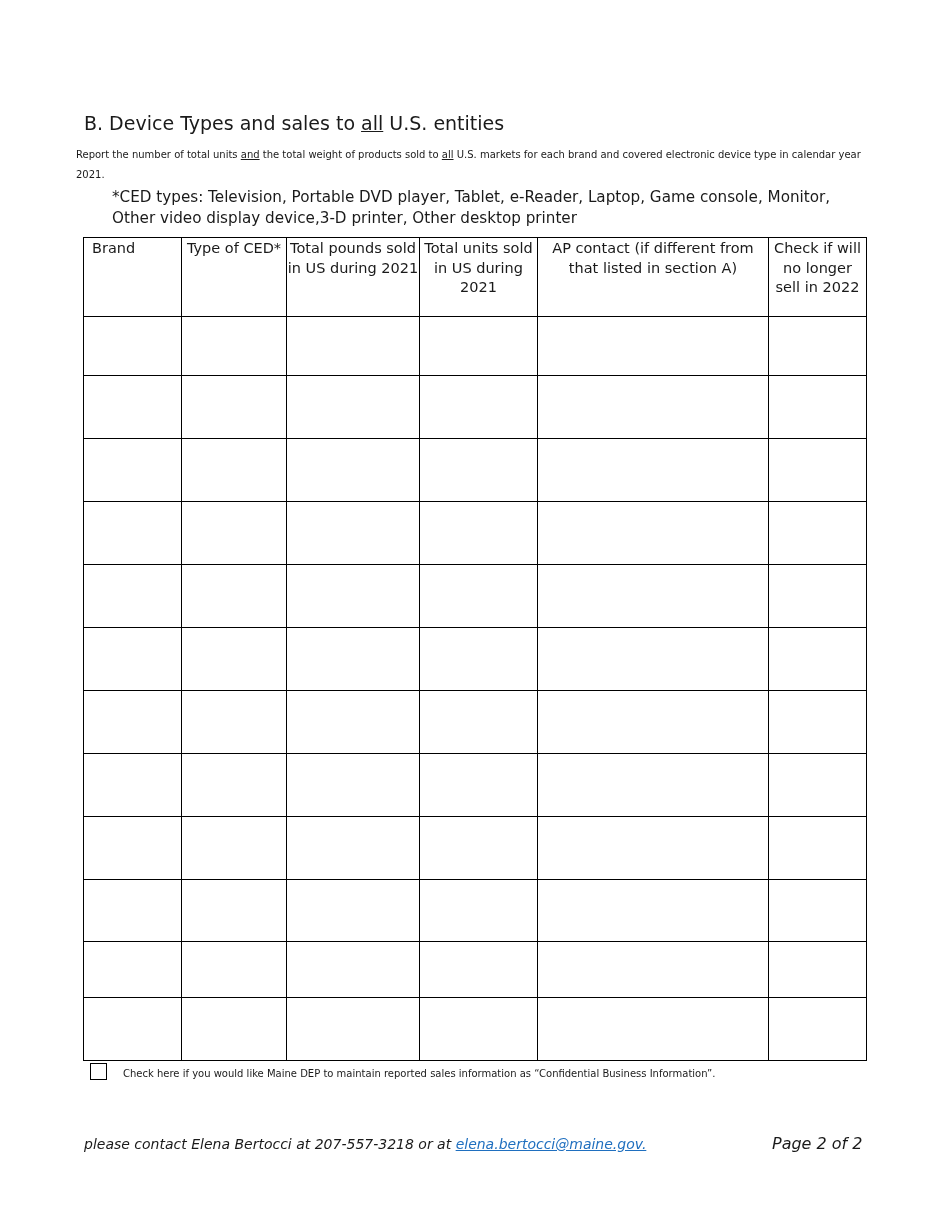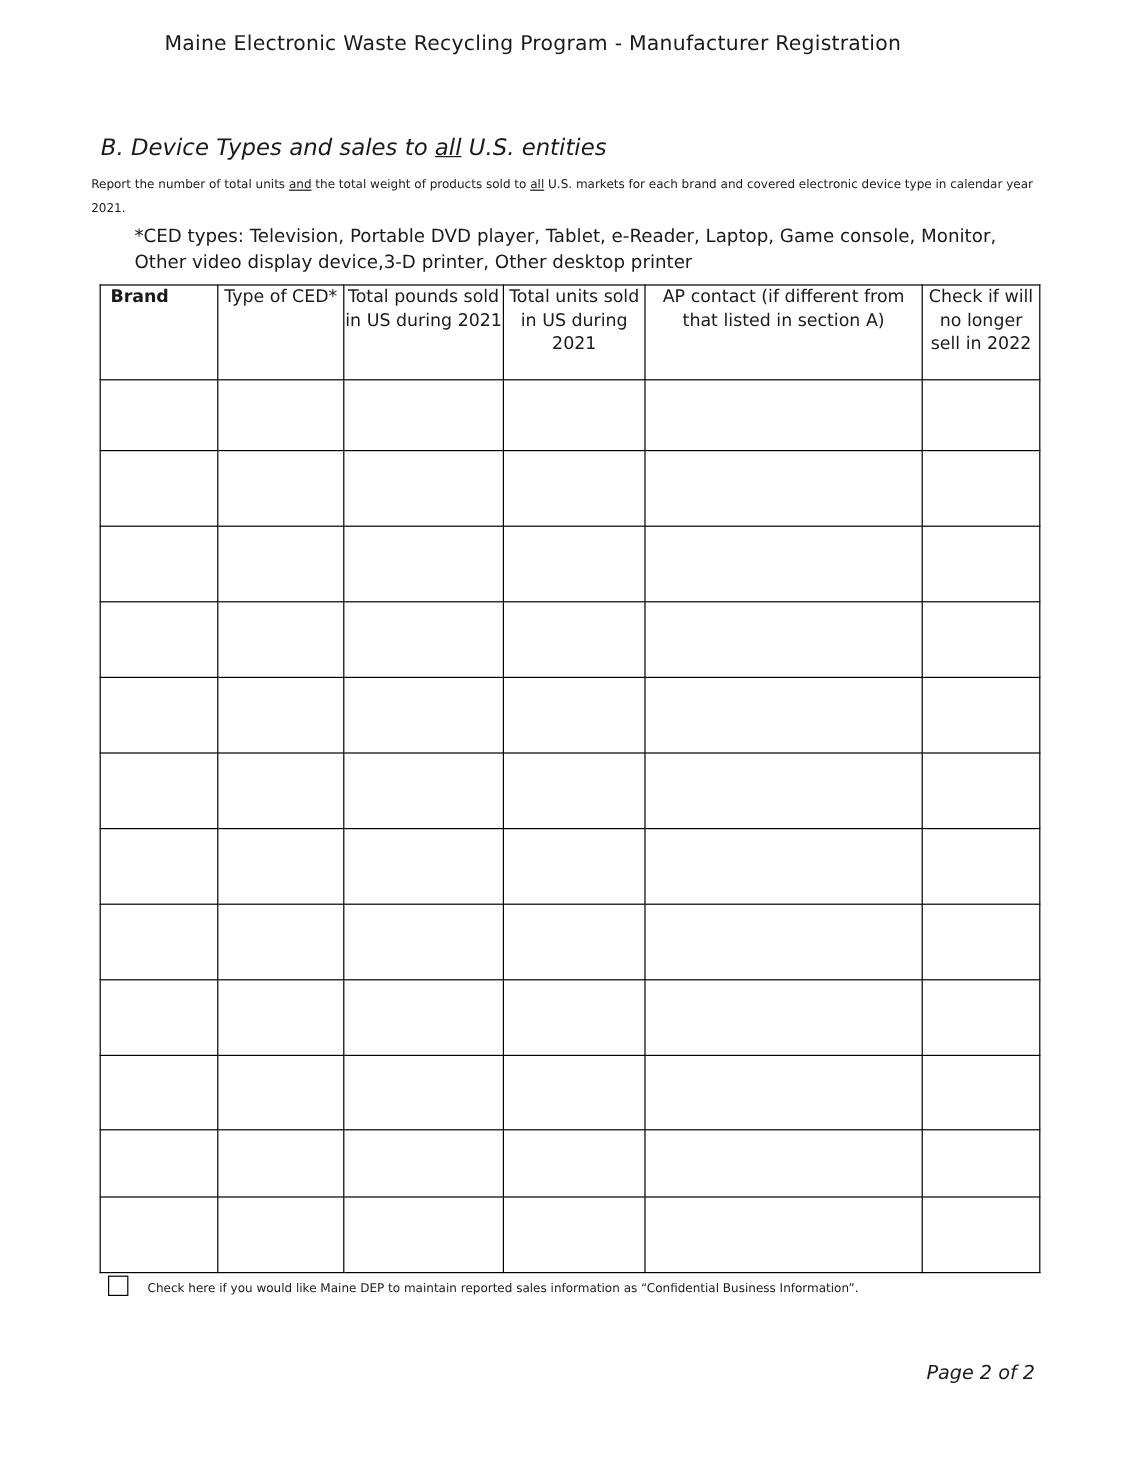--- a/index.html
+++ b/index.html
@@ -23,7 +23,6 @@
 <body>
 
 <div class="title">
-  <div>Maine Electronic Waste Recycling Program - Manufacturer Registration</div>
 </div>
 
 <div class="section-head"><span>B. Device Types and sales to </span><u>all</u><span> U.S. entities</span></div>

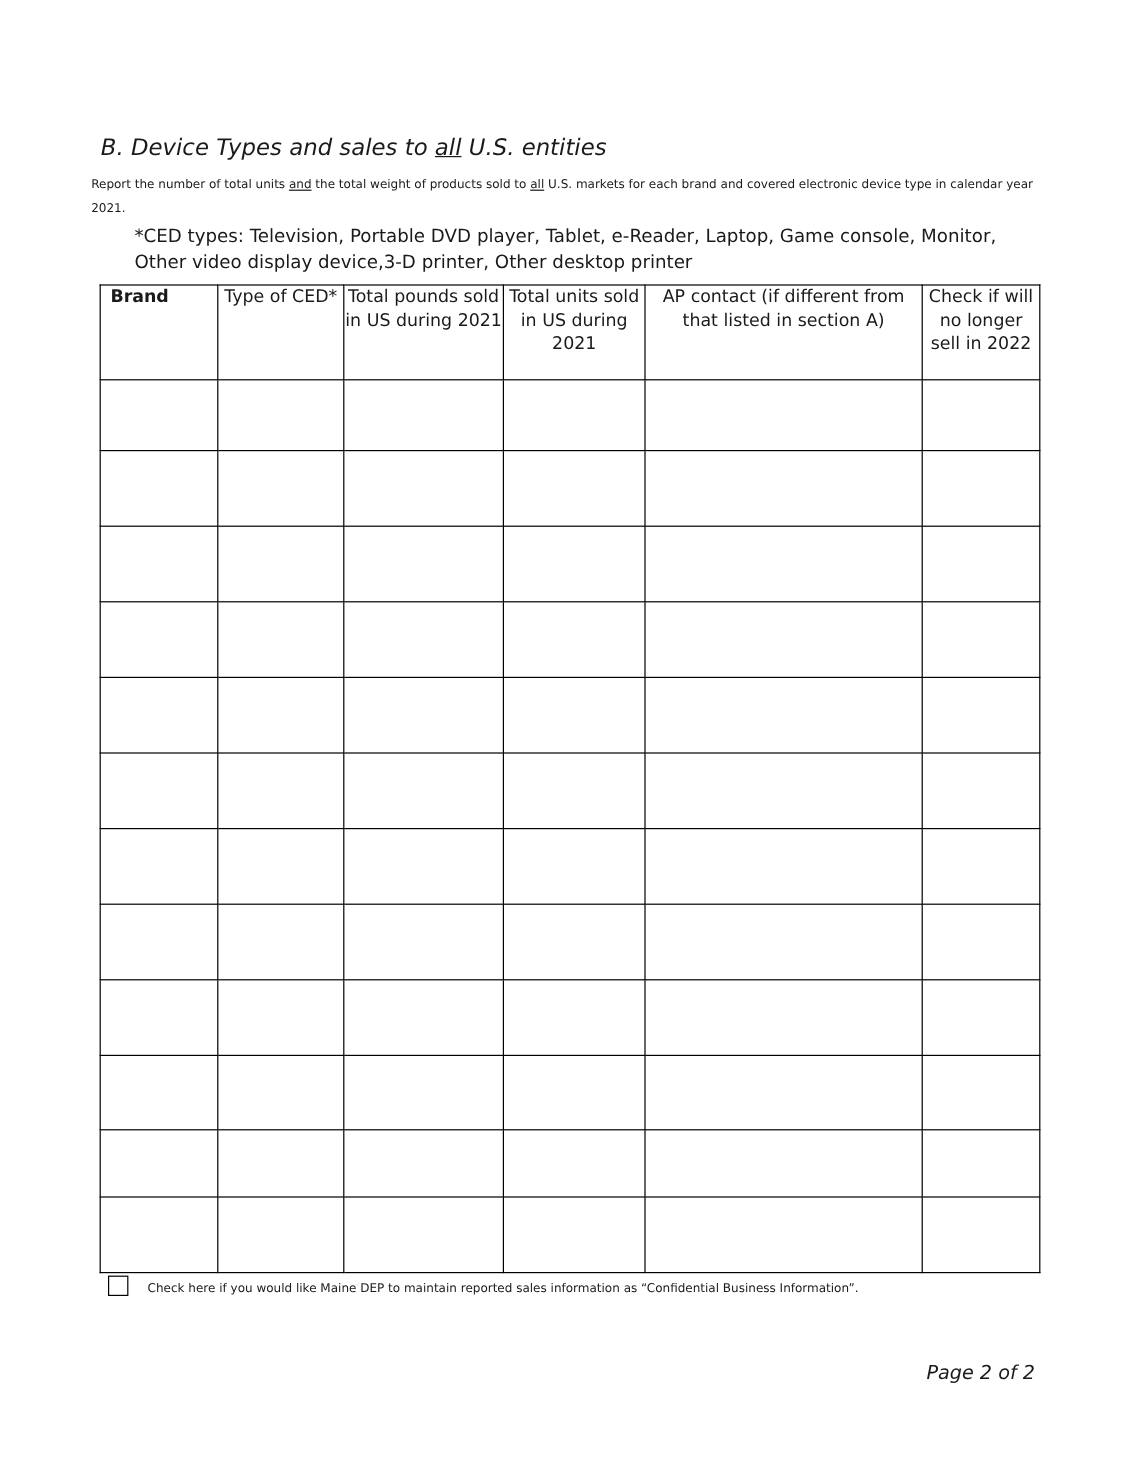--- a/index.html
+++ b/index.html
@@ -5,7 +5,7 @@
   html, body { margin: 0; padding: 0; background: #ffffff; }
   body { width: 950px; height: 1230px; position: relative; font-family: "DejaVu Sans", sans-serif; color: #1a1a1a; }
   .title { position: absolute; left: 0; width: 888px; top: 26px; text-align: center; font-size: 17px; line-height: 23px; letter-spacing: 0.2px; }
-  .section-head { position: absolute; left: 84px; top: 112px; font-size: 19px; font-style: italic; }
+  .section-head { position: absolute; left: 84px; top: 112px; font-size: 19px; }
   .intro { position: absolute; left: 76px; top: 145px; width: 790px; font-size: 10px; line-height: 20px; }
   .ced { position: absolute; left: 112px; top: 187px; width: 760px; font-size: 15.2px; line-height: 21px; }
   u { text-decoration: underline; }

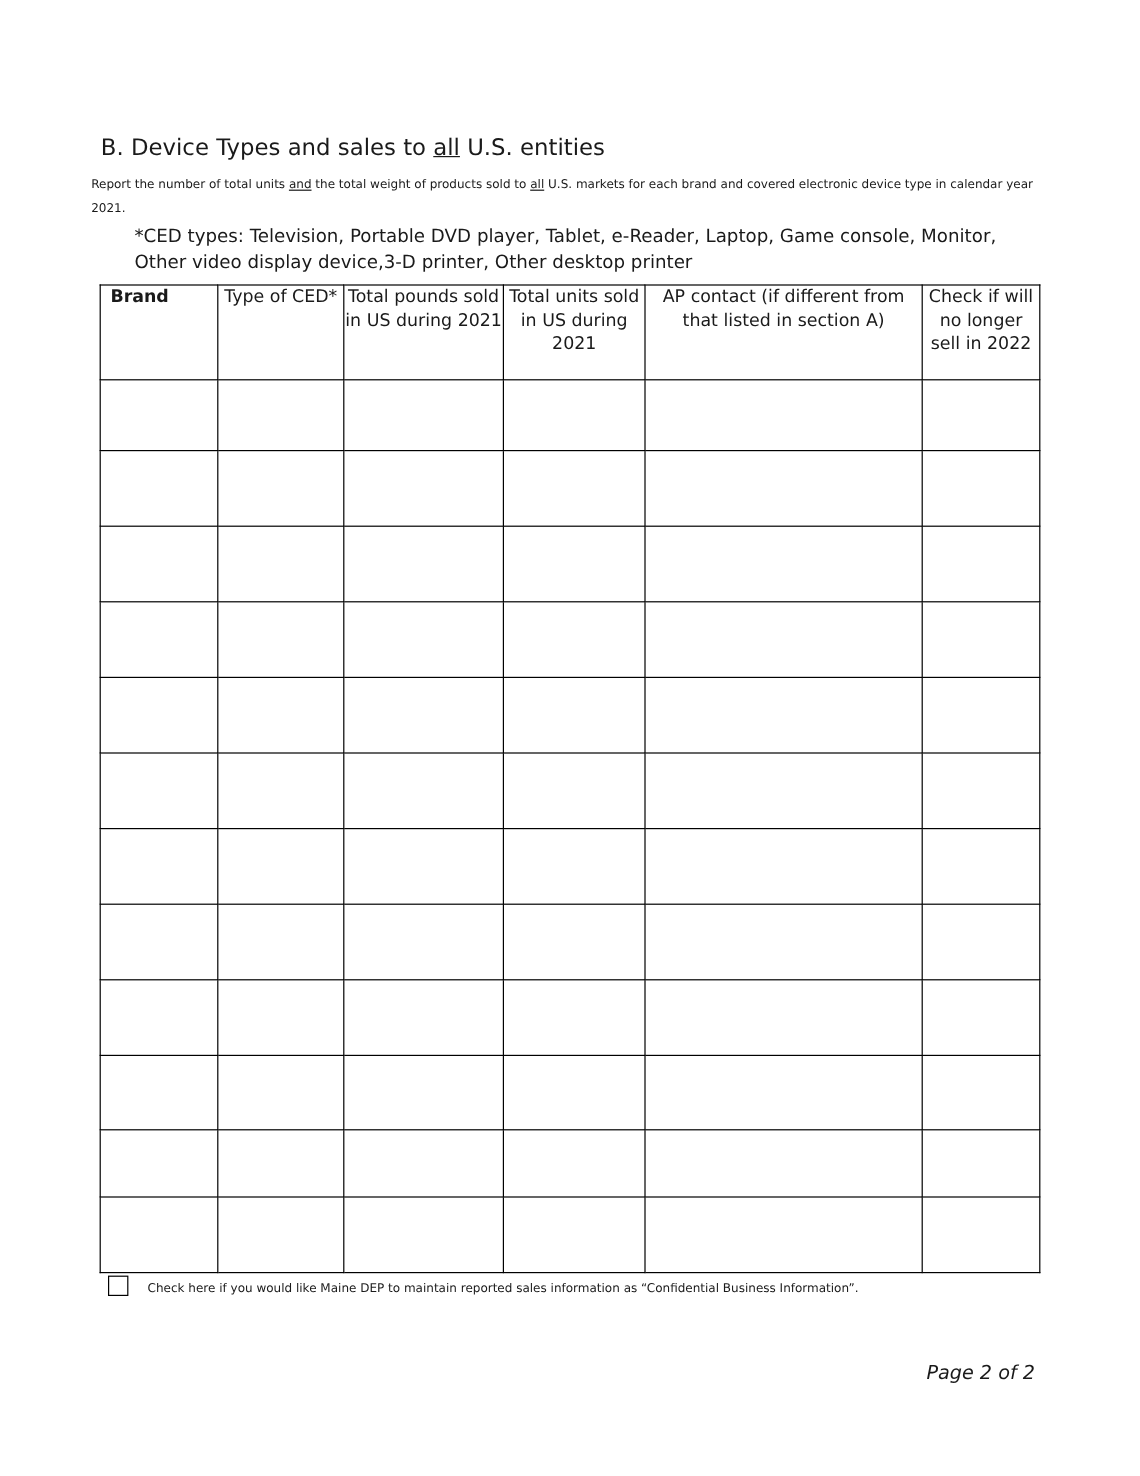--- a/index.html
+++ b/index.html
@@ -12,7 +12,7 @@
   table.grid { position: absolute; left: 83px; top: 237px; border-collapse: collapse; table-layout: fixed; }
   table.grid td, table.grid th { border: 1px solid #000; padding: 0; vertical-align: top; font-weight: normal; }
   table.grid th { font-size: 14.5px; line-height: 19.5px; padding-top: 1px; text-align: center; }
-  table.grid th.left { text-align: left; padding-left: 8px; font-weight: bold; }
+  table.grid th.left { text-align: left; padding-left: 8px; }
   .cbi { position: absolute; left: 84px; top: 1063px; width: 790px; font-size: 10px; line-height: 19px; }
   .cbi-box { display: inline-block; width: 17px; height: 17px; border: 1px solid #000; vertical-align: -3px; margin-left: 6px; margin-right: 16px; box-sizing: border-box; }
   .footer-note { position: absolute; left: 84px; top: 1135px; font-style: italic; font-size: 14px; line-height: 19.5px; }

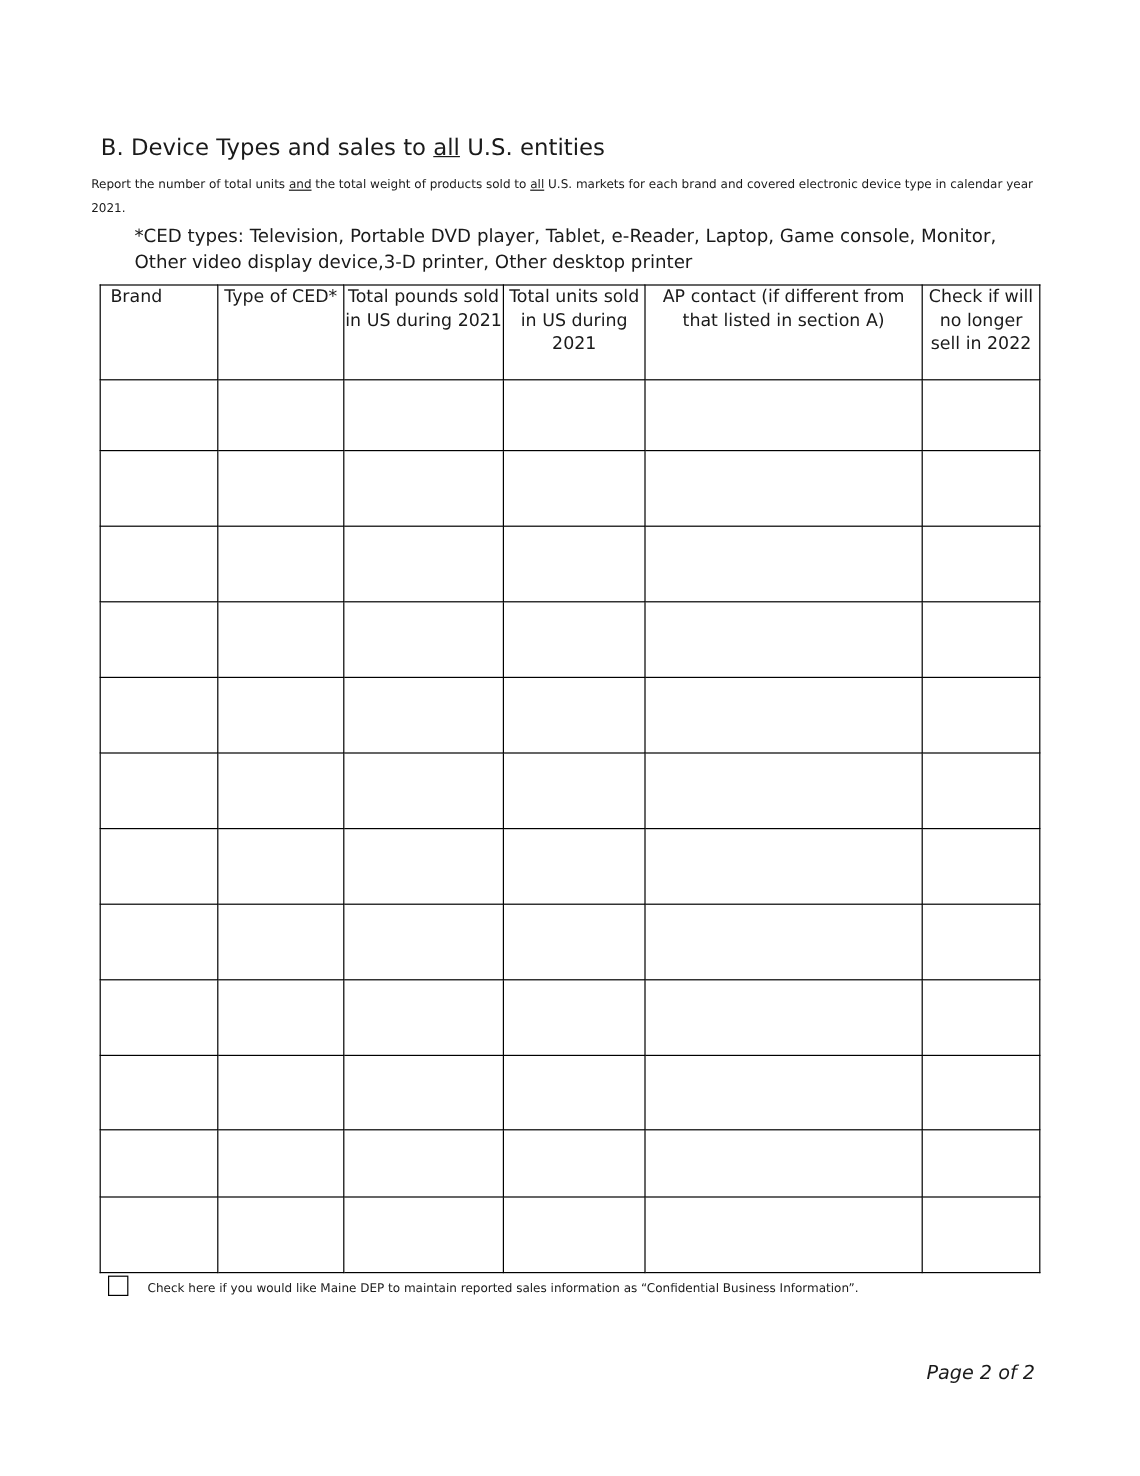--- a/index.html
+++ b/index.html
@@ -155,6 +155,7 @@
 </div>
 
 <div class="footer-note">
+  <div><span>please contact Elena Bertocci at 207-557-3218 or at </span><a style="color: rgb(31, 111, 191);">elena.bertocci@maine.gov.</a></div>
 </div>
 
 <div class="page-num">Page 2 of 2</div>

